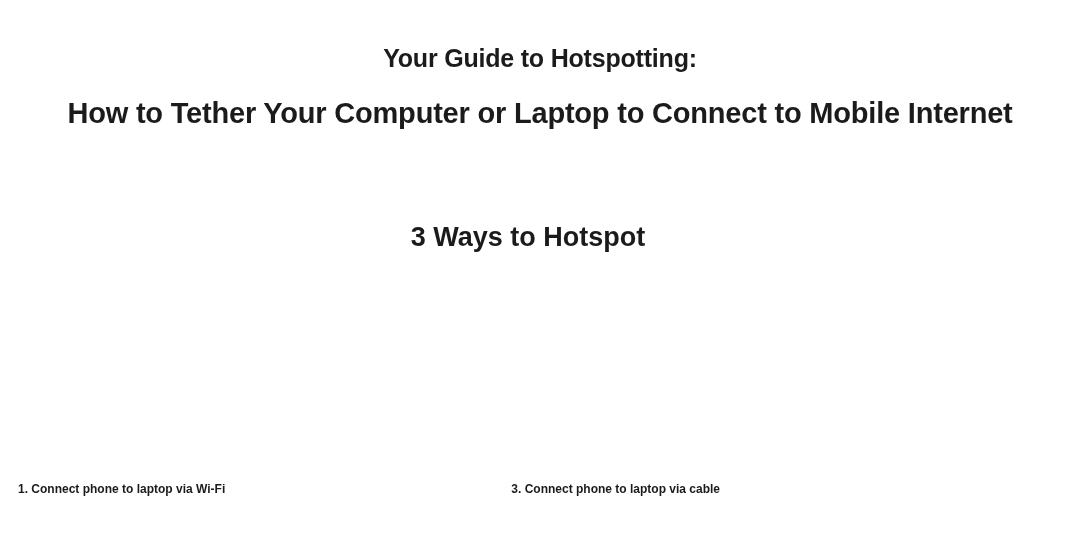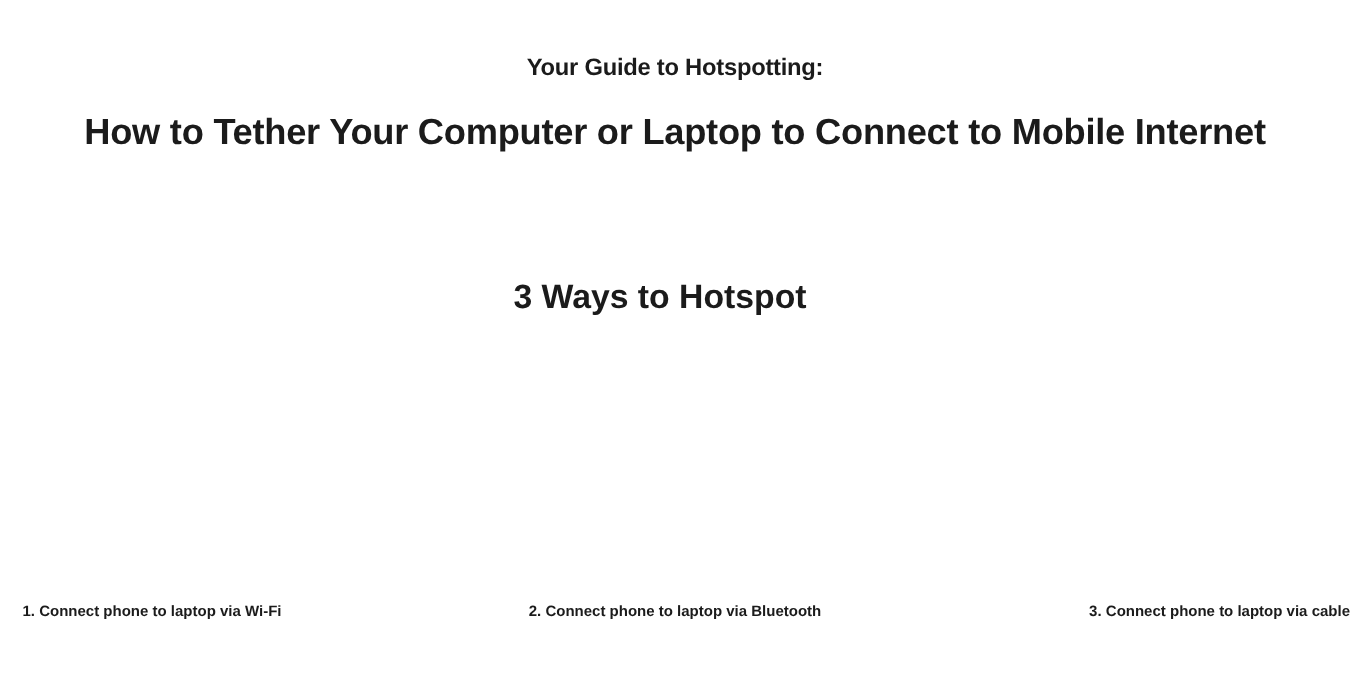--- a/index.html
+++ b/index.html
@@ -35,7 +35,7 @@
     line-height: 1.16;
   }
   .title-line-1 {
-    font-size: 19px;
+    font-size: 25px;
   }
   .title-line-2 {
     font-size: 29px;

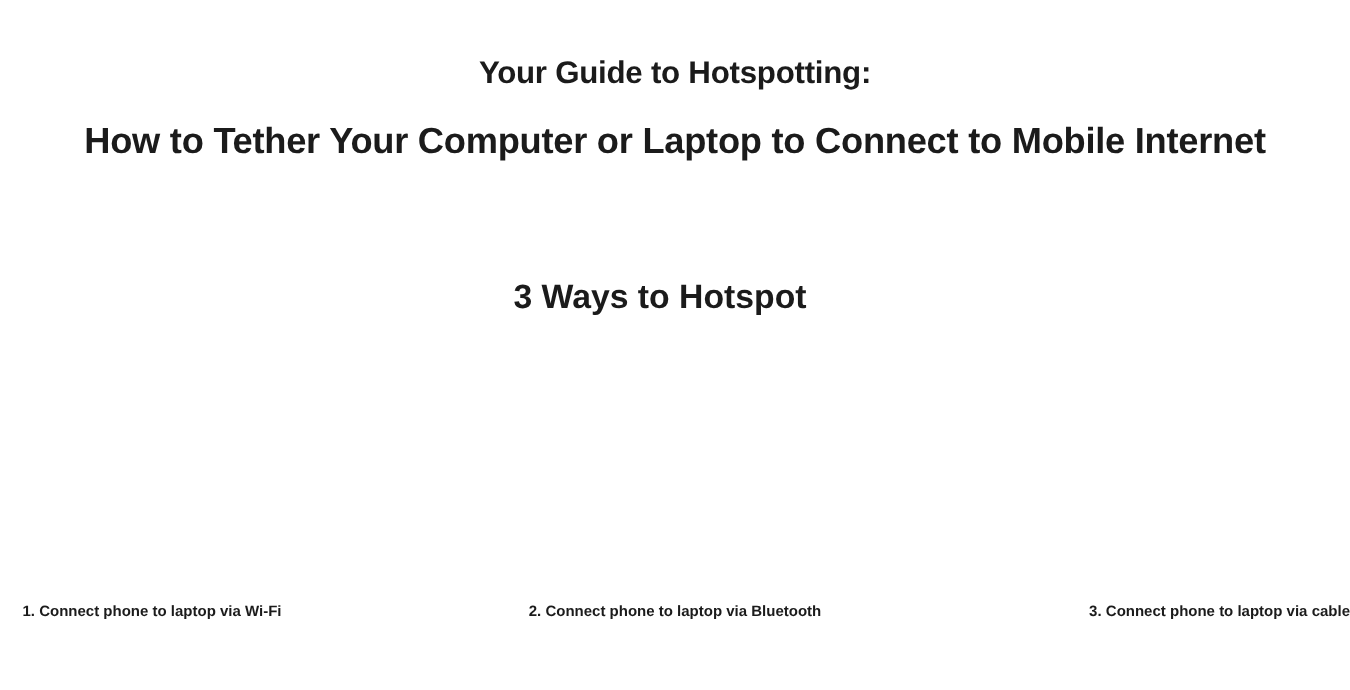--- a/index.html
+++ b/index.html
@@ -101,7 +101,6 @@
 
   <div class="steps">
     <div class="step step-1">1. Connect phone to laptop via Wi-Fi</div>
-    <div class="step step-2">2. Connect phone to laptop via Bluetooth</div>
     <div class="step step-3">3. Connect phone to laptop via cable</div>
   </div>
 

